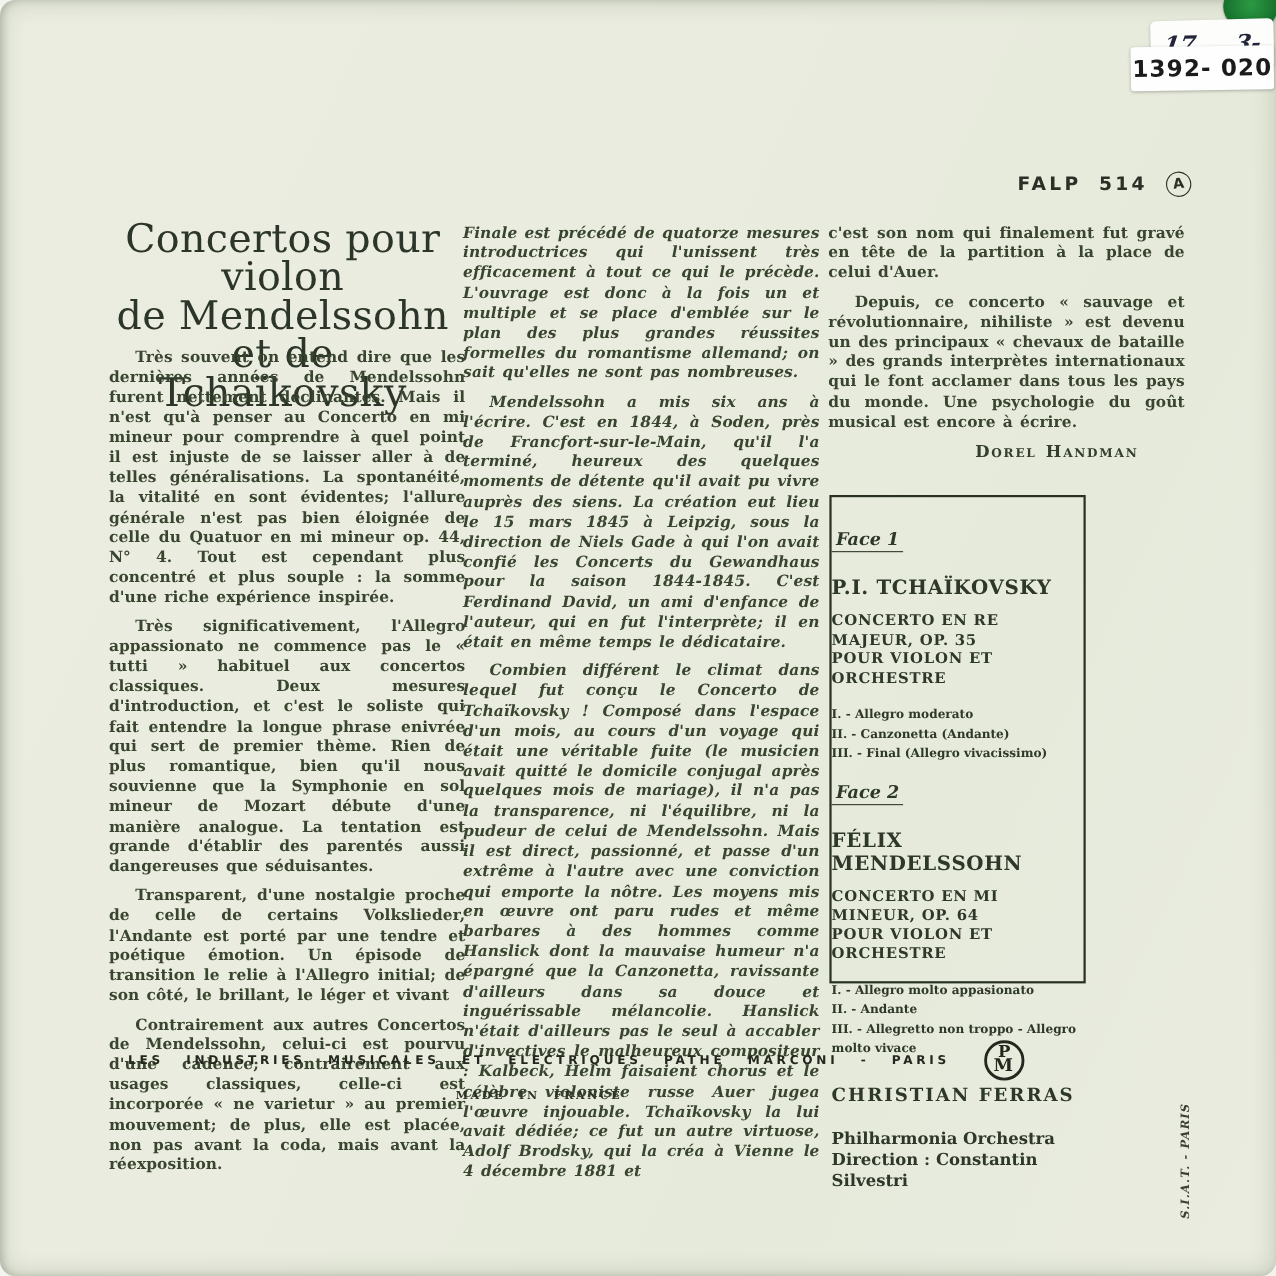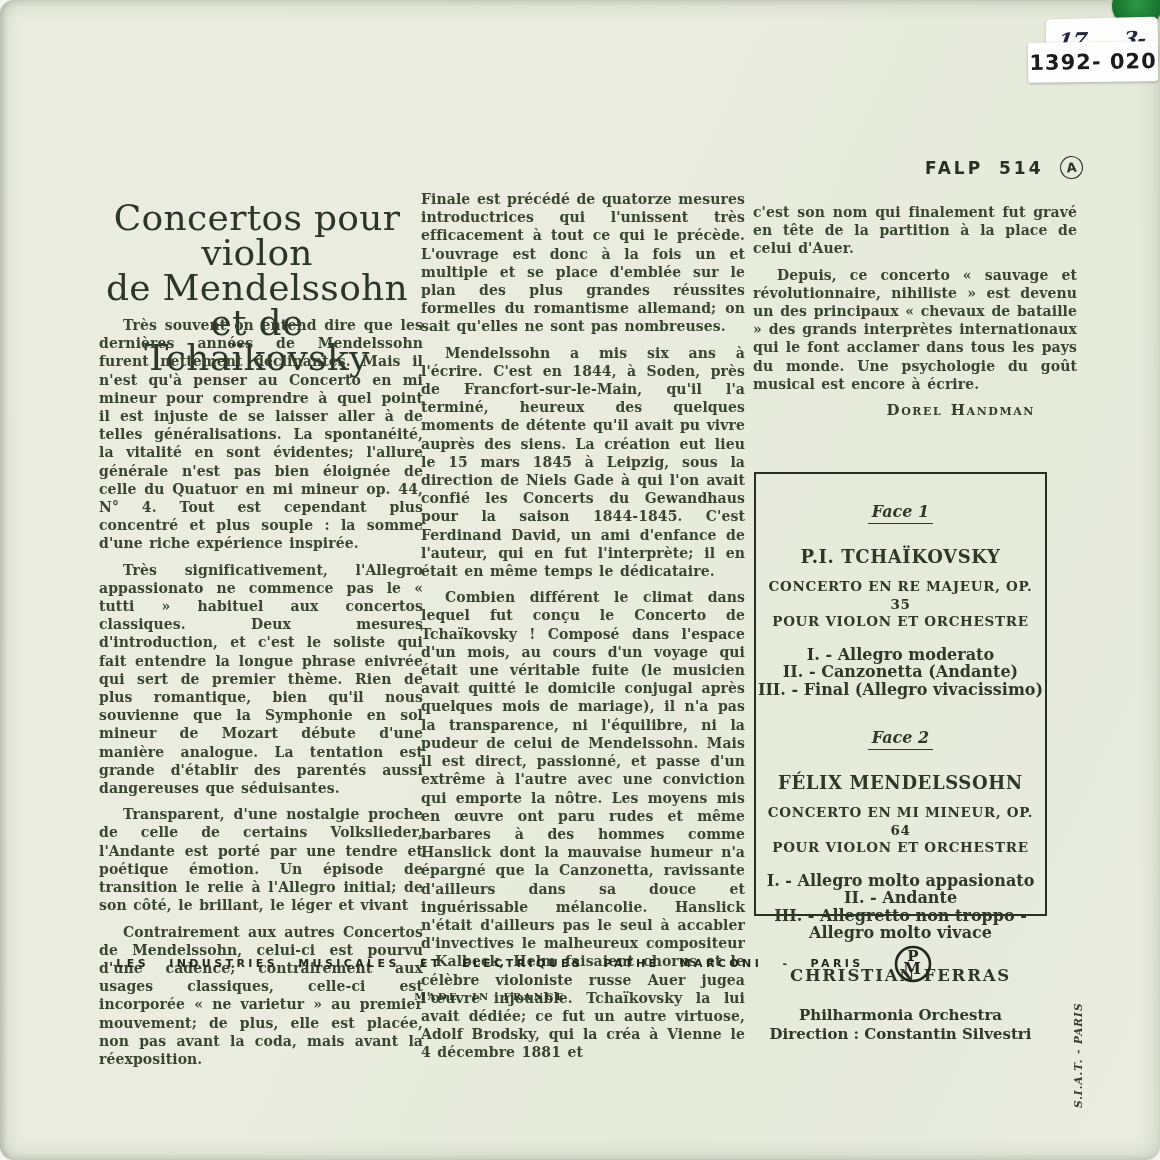--- a/index.html
+++ b/index.html
@@ -70,7 +70,7 @@
   .col p{margin:0 0 8px 0;text-indent:24px;}
   .col p.noindent{text-indent:0;}
   .col1{left:99px;top:316px;}
-  .col2{left:421px;top:190px;}
+  .col2{left:421px;top:203px;font-style:italic;}
   .col3{left:753px;top:203px;}
   .signature{
     text-align:right;padding-right:42px;margin-top:8px;

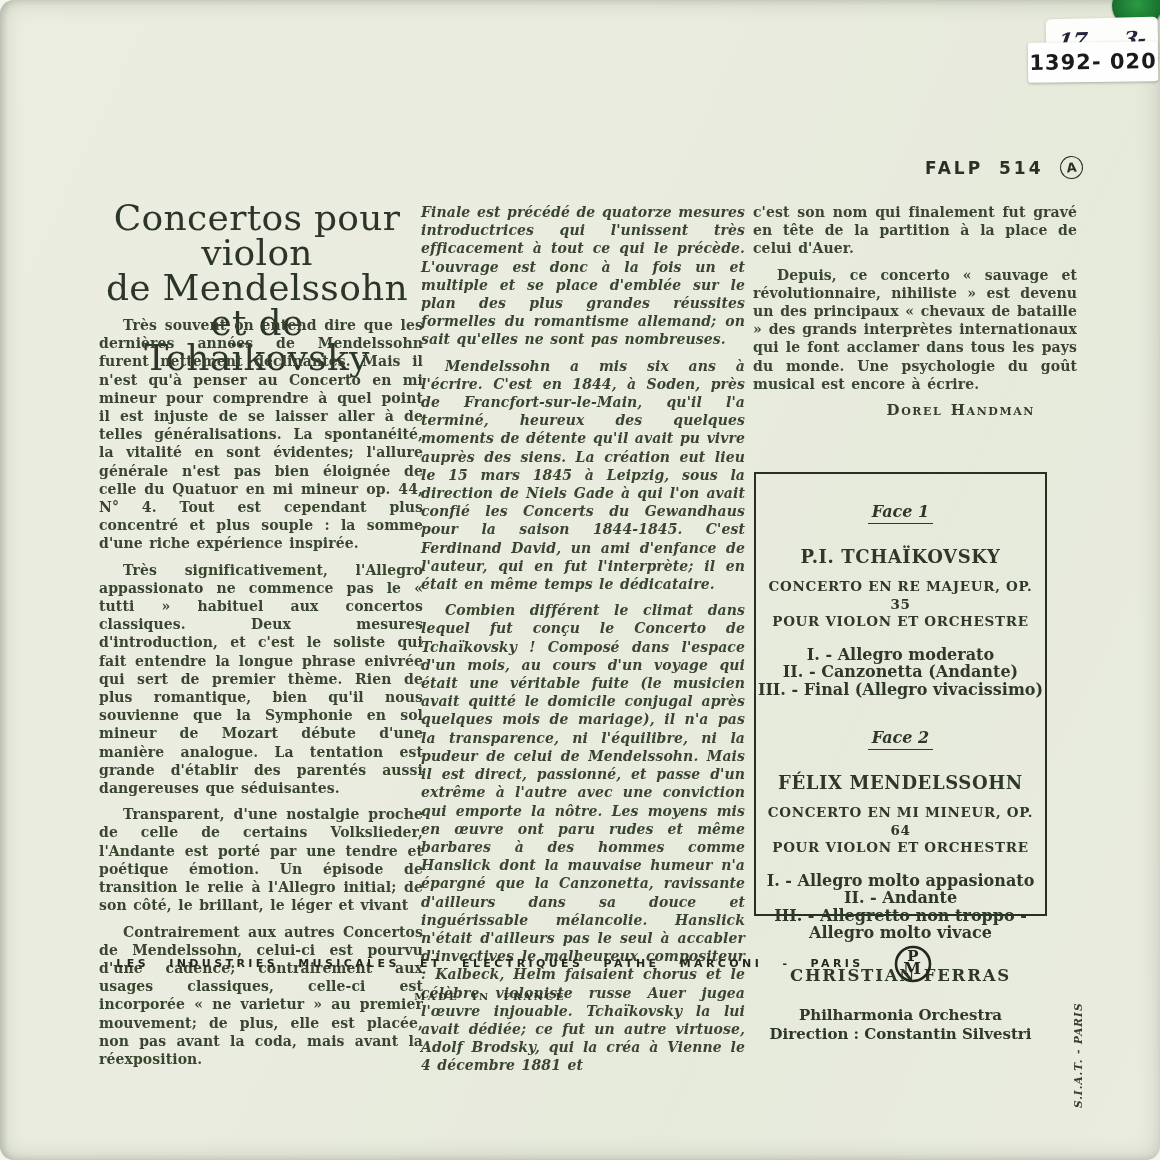--- a/index.html
+++ b/index.html
@@ -78,9 +78,9 @@
   }
   
   .facebox{
-    position:absolute;left:754px;top:472px;width:293px;height:444px;
+    position:absolute;left:754px;top:450px;width:233px;height:444px;
     border:2.5px solid #273021;box-sizing:border-box;
-    text-align:center;color:#2e3828;
+    color:#2e3828;
   }
   .face-heading{
     display:inline-block;font-style:italic;font-weight:bold;font-size:16px;

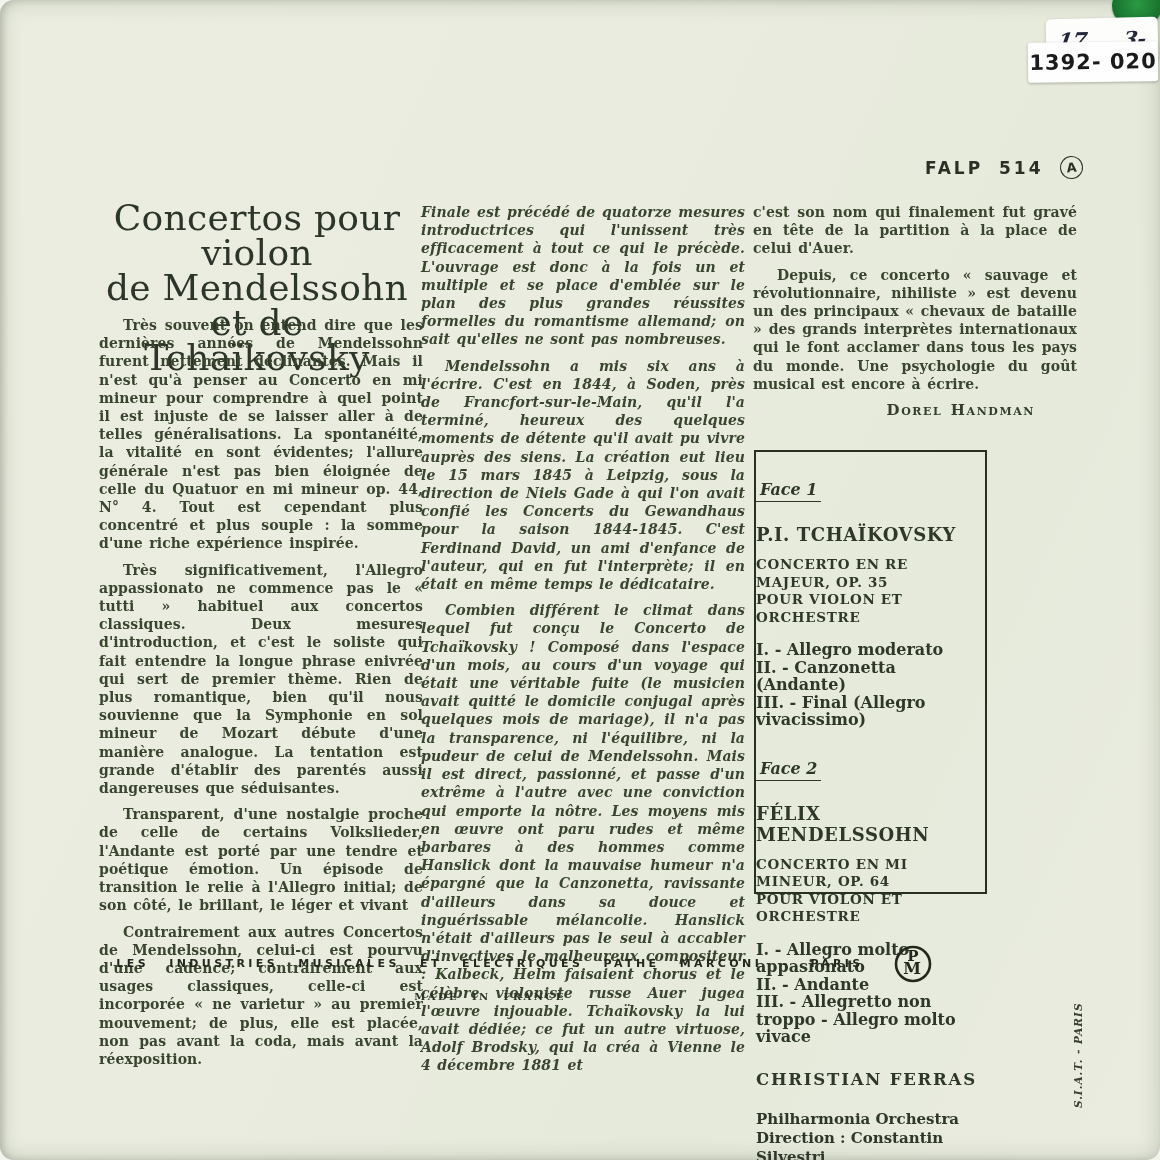--- a/index.html
+++ b/index.html
@@ -90,7 +90,7 @@
   .fh2{margin-top:30px;}
   .composer{font-weight:bold;font-size:18px;letter-spacing:.6px;margin-top:22px;}
   .work{font-weight:bold;font-size:13.5px;line-height:17.5px;letter-spacing:.7px;margin-top:11px;}
-  .movements{font-weight:bold;font-size:16px;line-height:17.5px;margin-top:15px;}
+  .movements{font-weight:bold;font-size:11px;line-height:17.5px;margin-top:15px;}
   .soloist{font-weight:bold;font-size:16.5px;letter-spacing:1.8px;margin-top:24px;font-family:"DejaVu Serif",serif;}
   .orch{font-weight:bold;font-size:15px;line-height:19px;margin-top:21px;}
   

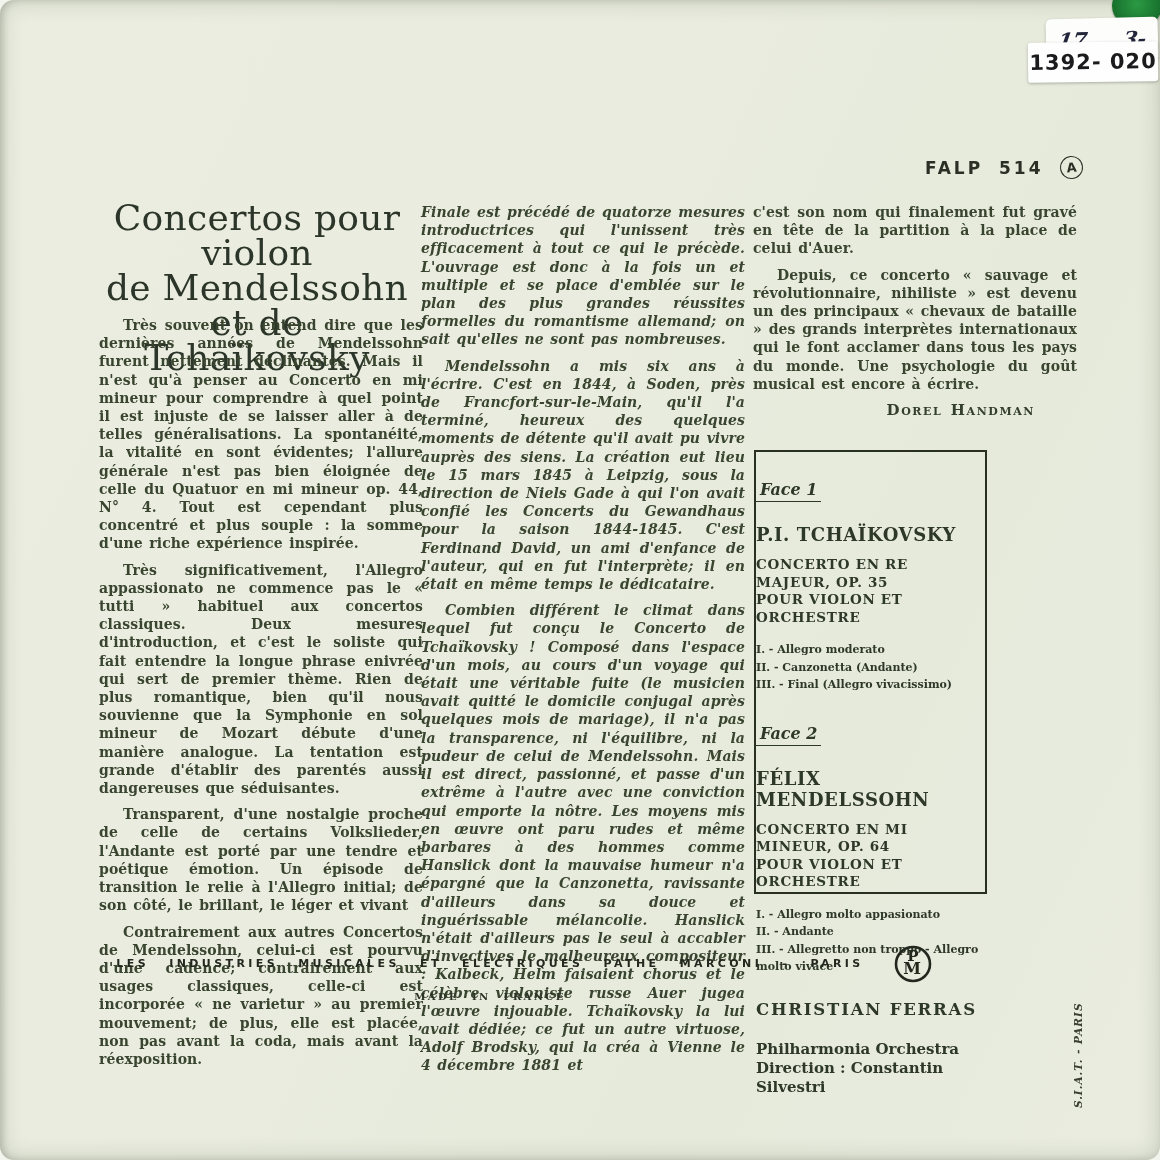--- a/index.html
+++ b/index.html
@@ -87,7 +87,7 @@
     border-bottom:1.6px solid #2e3828;padding:0 4px 2px 4px;
   }
   .fh1{margin-top:28px;}
-  .fh2{margin-top:30px;}
+  .fh2{margin-top:16px;}
   .composer{font-weight:bold;font-size:18px;letter-spacing:.6px;margin-top:22px;}
   .work{font-weight:bold;font-size:13.5px;line-height:17.5px;letter-spacing:.7px;margin-top:11px;}
   .movements{font-weight:bold;font-size:11px;line-height:17.5px;margin-top:15px;}

